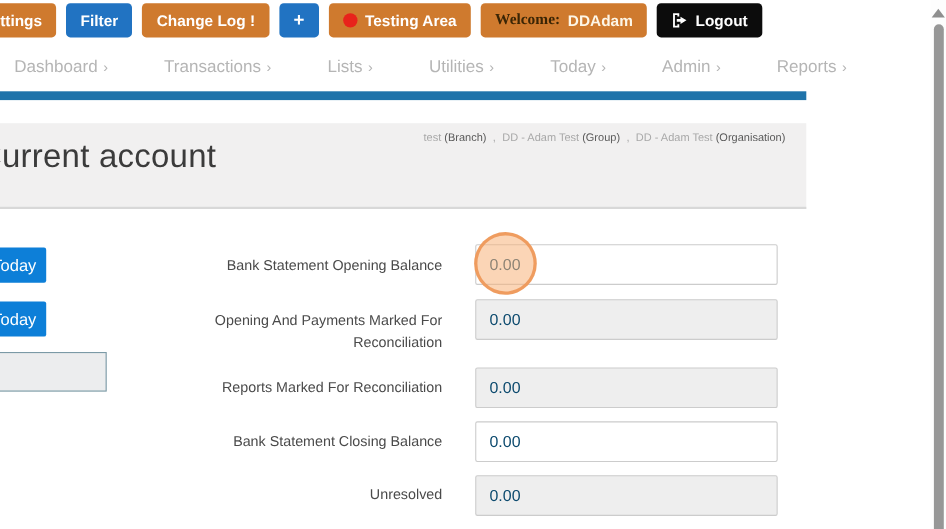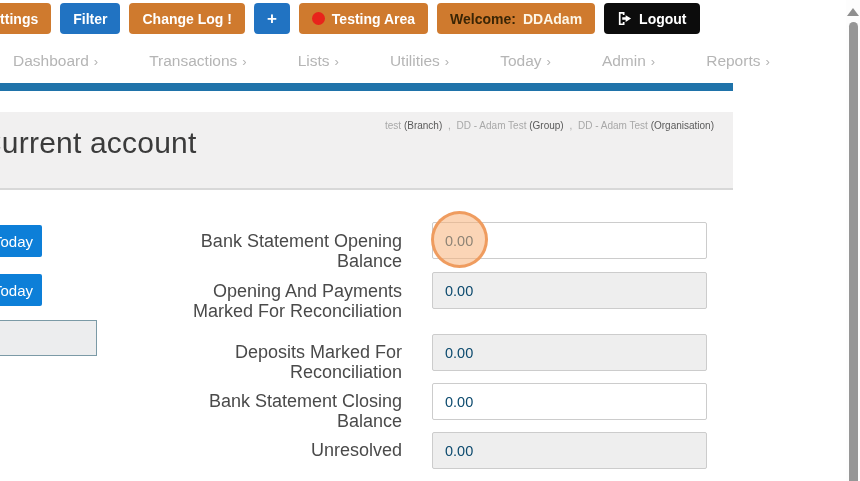--- a/index.html
+++ b/index.html
@@ -22,7 +22,7 @@
   .btn.black  { background:#0c0c0c; }
   .red-dot { width:13px; height:13px; border-radius:50%; background:#e8231b; display:inline-block; }
   .plus-glyph { font-size:17px; font-weight:bold; line-height:1; }
-  .welcome-prefix { color:#3a2505; }
+  .welcome-prefix { color:#3a2505;font-family:Liberation Serif, serif; }
   .welcome-name   { color:#fdf6e7; }
   .logout-svg { width:15px; height:15px; fill:#fff; }
 

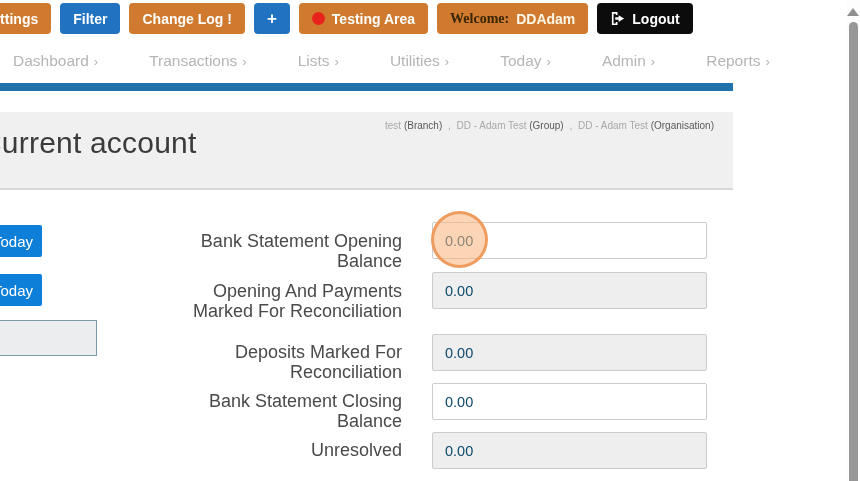--- a/index.html
+++ b/index.html
@@ -61,7 +61,7 @@
   
   .row-label {
     position:absolute; left:170px; width:232px; text-align:right;
-    font-size:18px; line-height:20px; color:#4a4a4a;
+    font-size:13px; line-height:20px; color:#4a4a4a;
   }
   .lbl-1 { top:231px; } .lbl-2 { top:281px; } .lbl-3 { top:342px; }
   .lbl-4 { top:391px; } .lbl-5 { top:440px; }

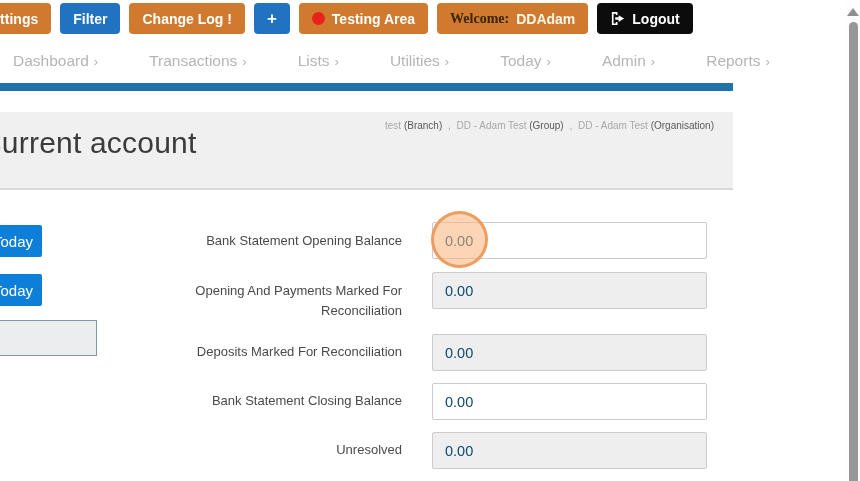--- a/index.html
+++ b/index.html
@@ -179,7 +179,7 @@
   <div class="row-label lbl-2">Opening And Payments Marked For Reconciliation</div>
   <input class="form-input inp-2 dis" readonly="" value="0.00" style="">
 
-  <div class="row-label lbl-3">Deposits Marked For Reconciliation</div>
+  <div class="row-label lbl-3">Reports Marked For Reconciliation</div>
   <input class="form-input inp-3 dis" readonly="" value="0.00" style="">
 
   <div class="row-label lbl-4">Bank Statement Closing Balance</div>

